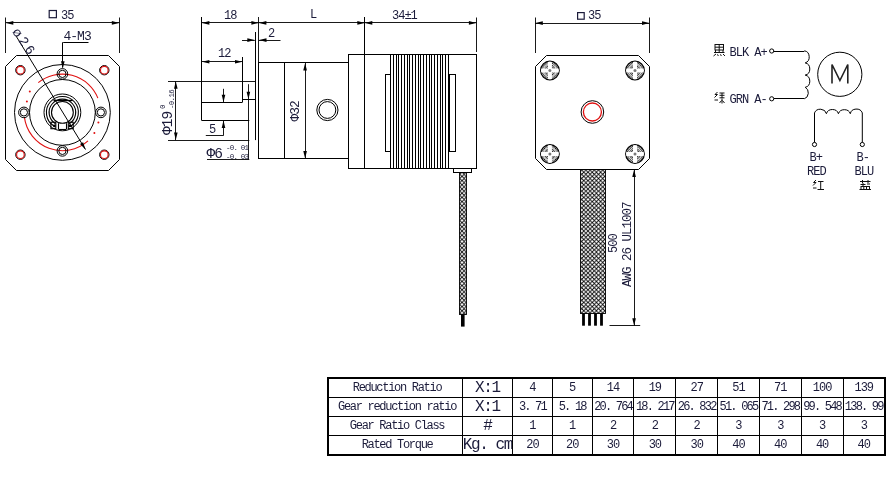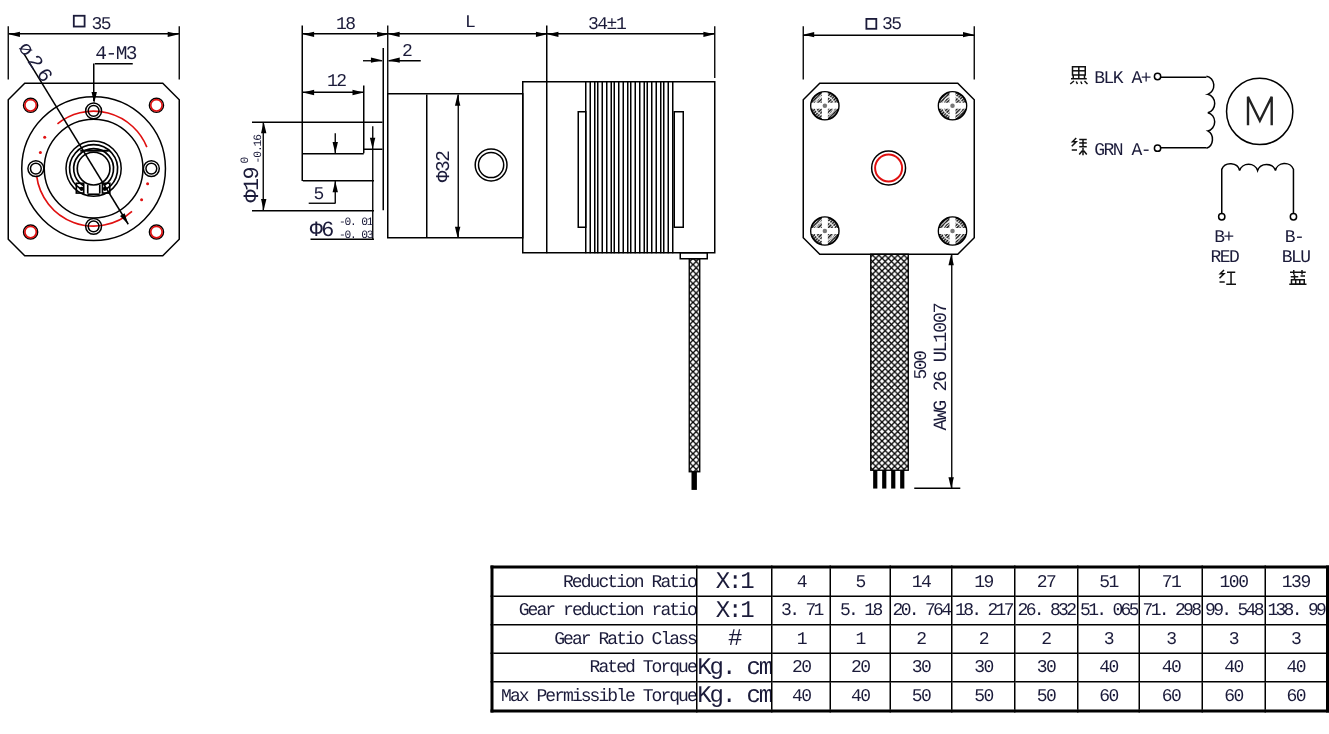--- a/index.html
+++ b/index.html
@@ -12,7 +12,7 @@
         font-family:"Liberation Mono", monospace; font-size:12px; color:#1b1b3a;
         letter-spacing:-1px; overflow:hidden; white-space:nowrap; }
 #spec { border:2px solid #000; }
-#spec td.lbl { text-align:right; padding-left:3px; letter-spacing:-1.3px; }
+#spec td.lbl { text-align:center; padding-left:3px; letter-spacing:-1.3px; }
 #spec td.num2 { letter-spacing:-1.8px; }
 #spec td.unit { letter-spacing:-1.4px; font-size:16px; }
 </style>

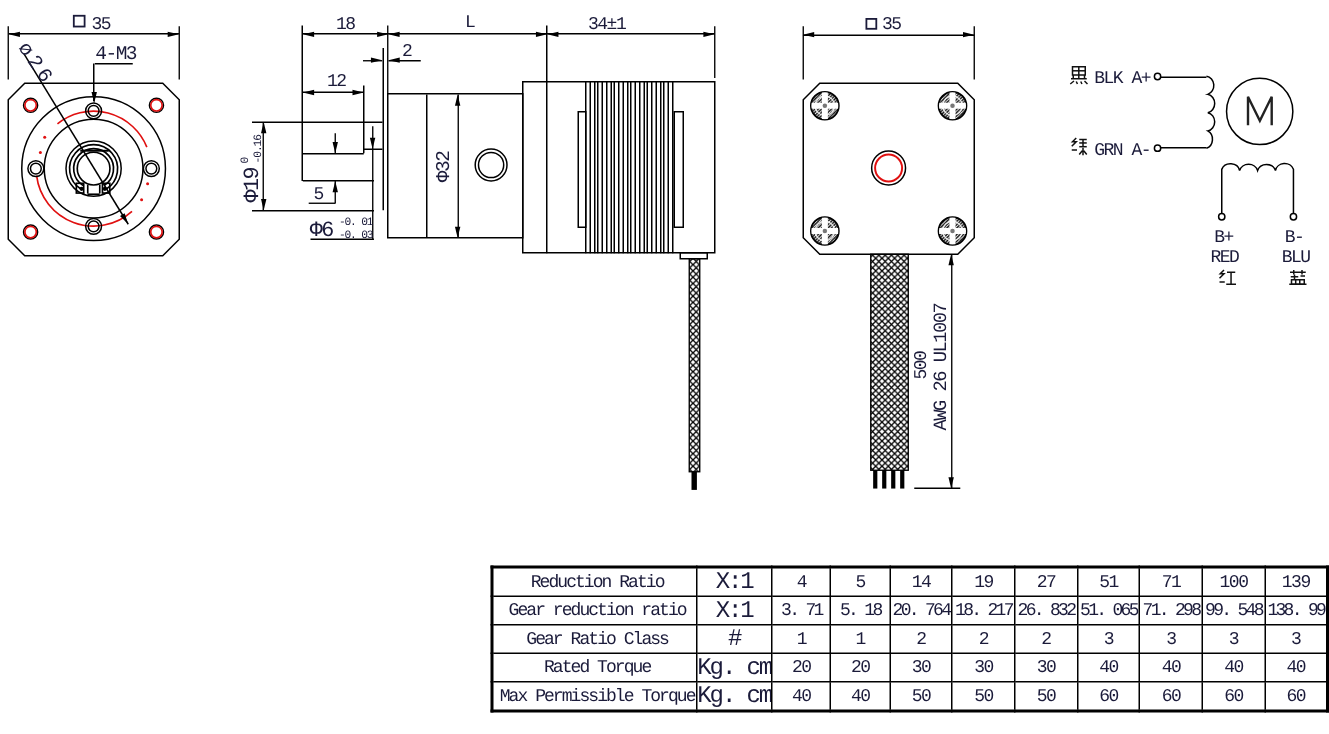--- a/index.html
+++ b/index.html
@@ -476,19 +476,6 @@
           <td>40</td>
           <td>40</td>
         </tr>
-<tr>
-          <td class="lbl">Max Permissible Torque</td>
-          <td class="unit">Kg. cm</td>
-          <td>40</td>
-          <td>40</td>
-          <td>50</td>
-          <td>50</td>
-          <td>50</td>
-          <td>60</td>
-          <td>60</td>
-          <td>60</td>
-          <td>60</td>
-        </tr>
 </tbody>
     </table>
 </div>

